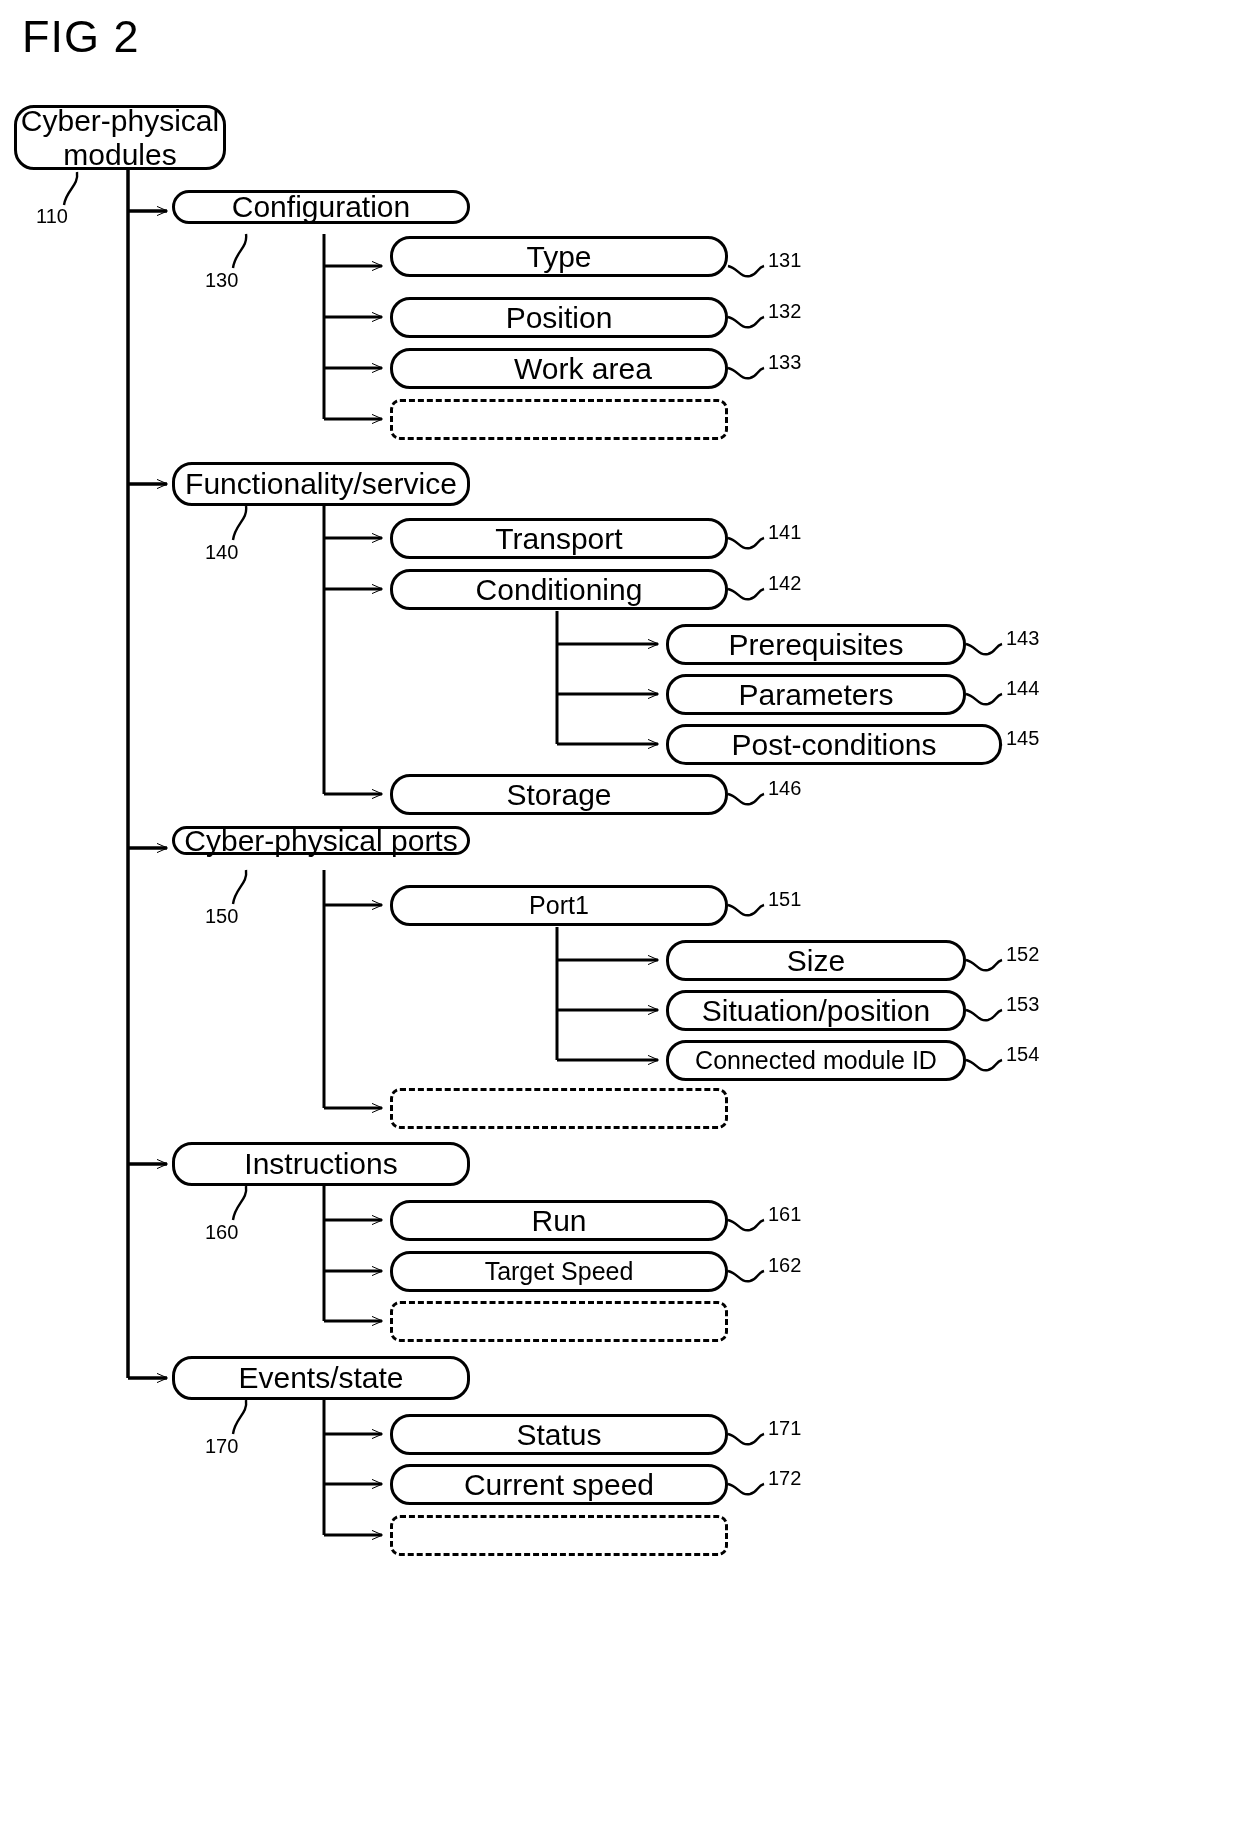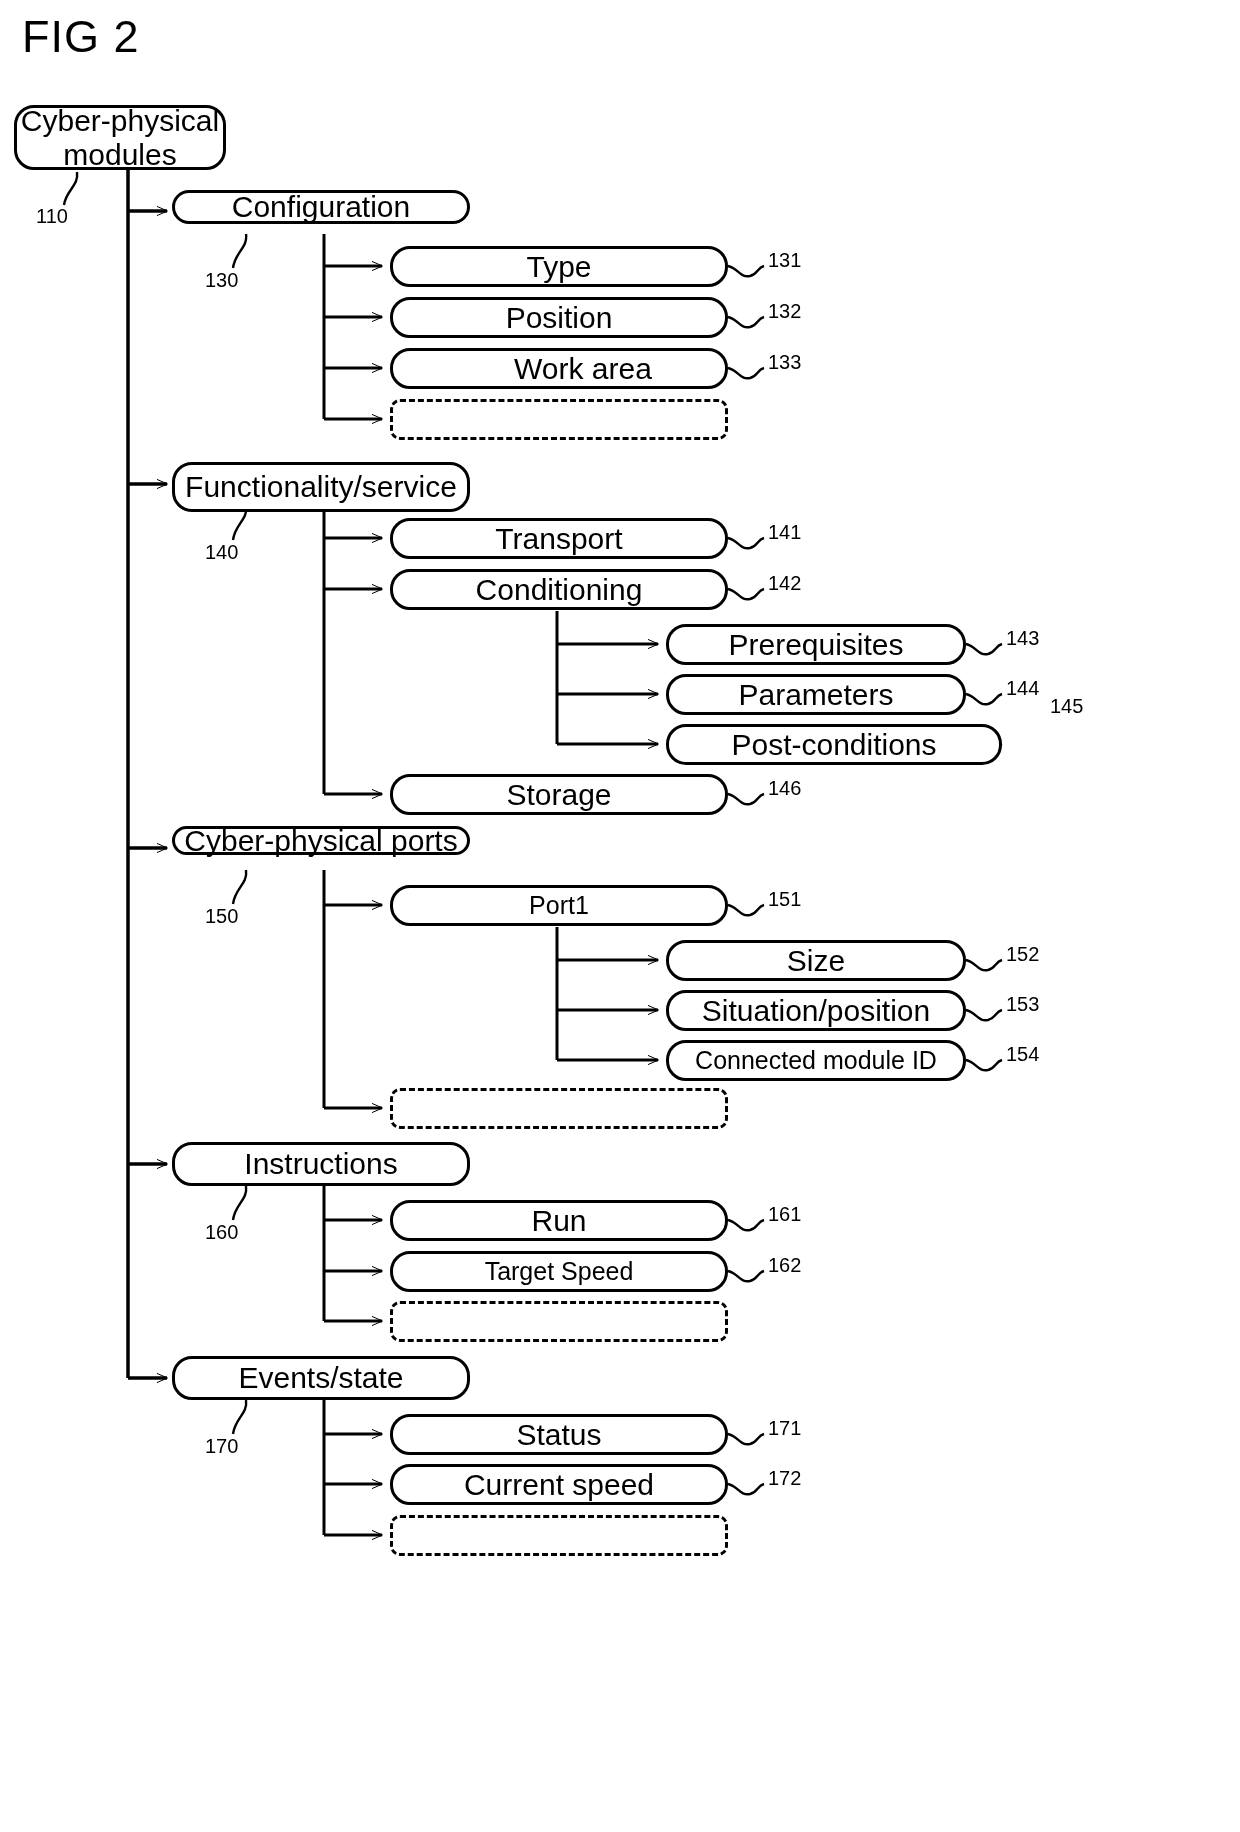--- a/index.html
+++ b/index.html
@@ -150,7 +150,7 @@
   <div class="node" style="left:172px;top:190px;width:298px;height:34px;">Configuration</div>
   <div class="refnum" style="left:205px;top:270px;">130</div>
 
-  <div class="node" style="left:390px;top:246px;width:338px;height:41px;">Type</div>
+  <div class="node" style="left:390px;top:236px;width:338px;height:41px;">Type</div>
   <div class="refnum" style="left:768px;top:250px;">131</div>
 
   <div class="node" style="left:390px;top:297px;width:338px;height:41px;">Position</div>

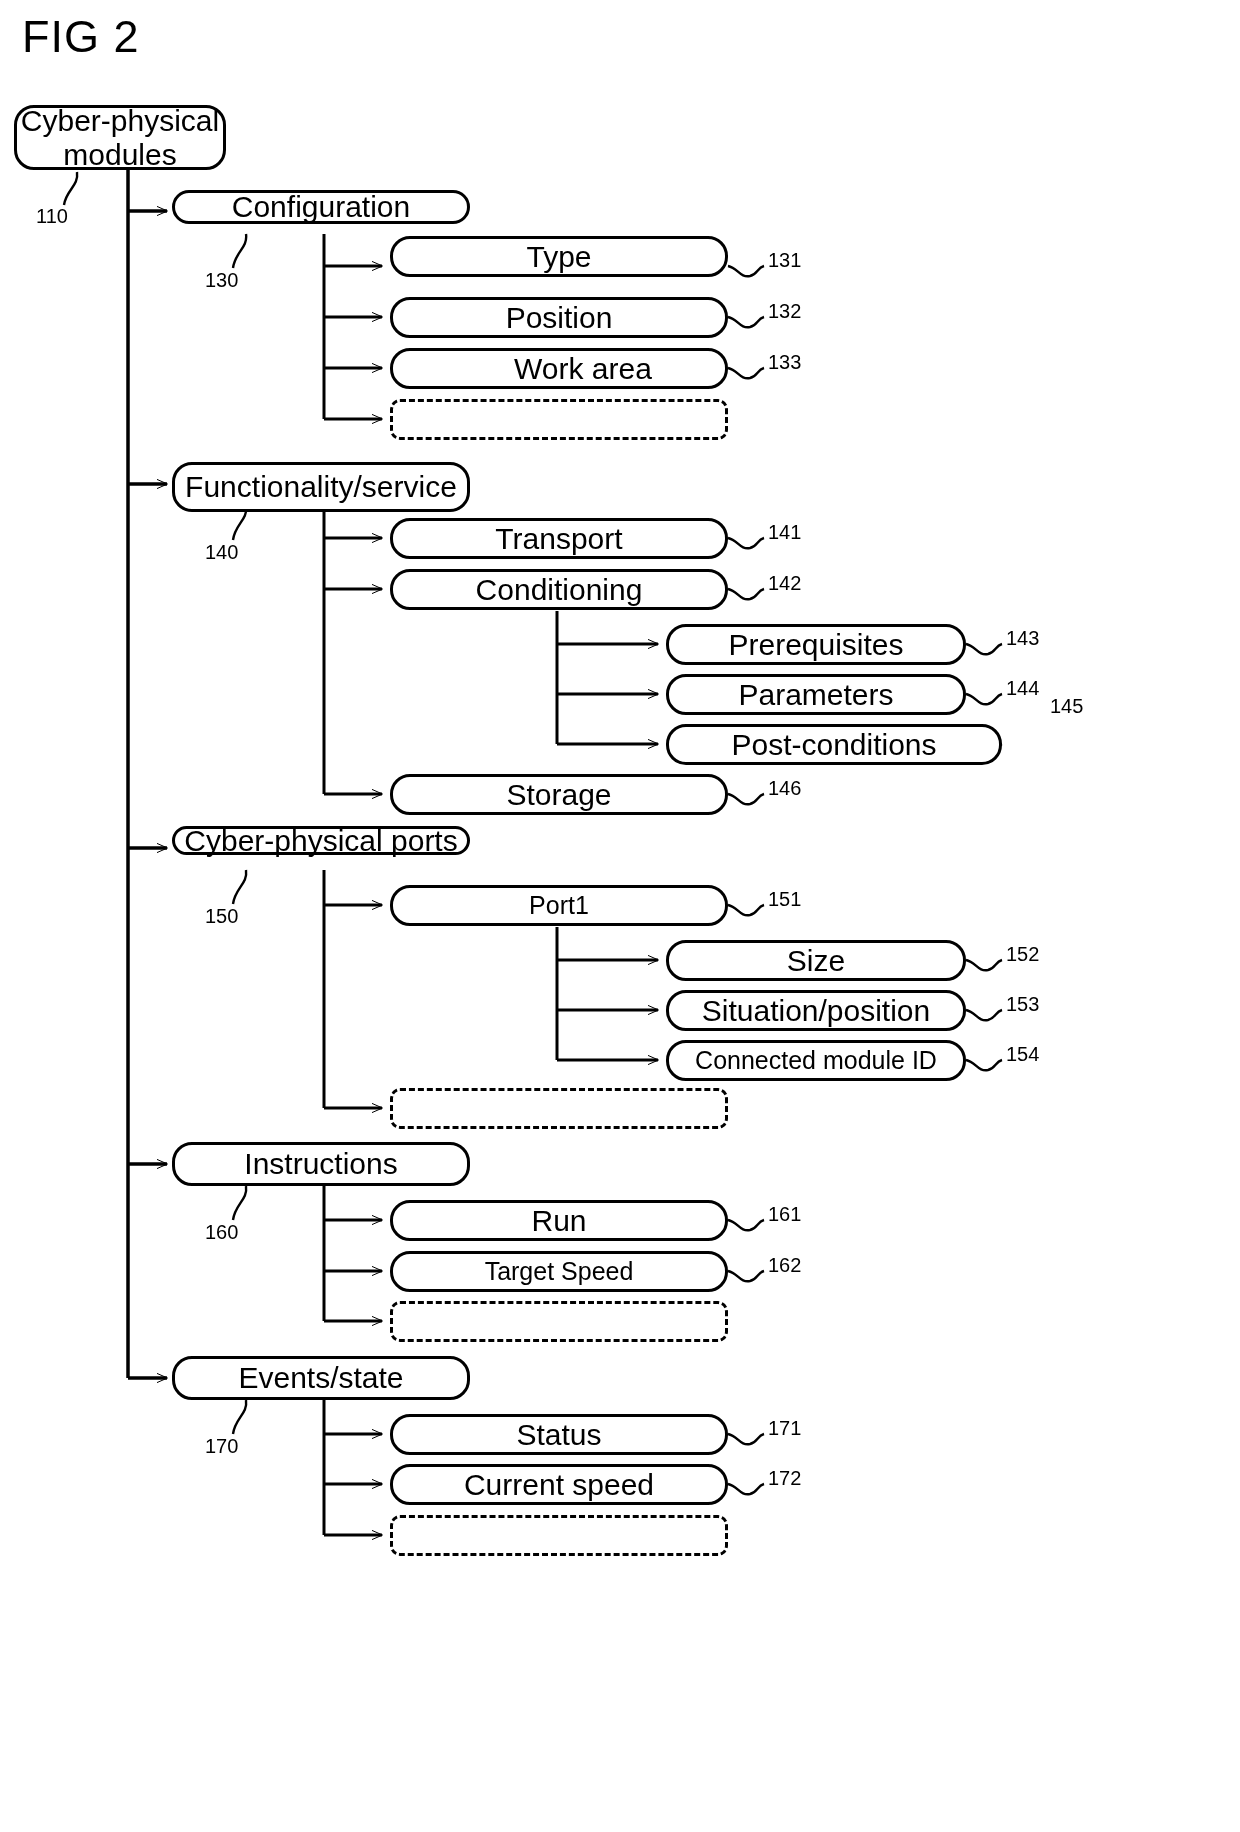--- a/index.html
+++ b/index.html
@@ -161,7 +161,7 @@
 
   <div class="node dashed" style="left:390px;top:399px;width:338px;height:41px;"></div>
 
-  <div class="node" style="left:172px;top:462px;width:298px;height:50px;">Functionality/service</div>
+  <div class="node" style="left:172px;top:462px;width:298px;height:44px;">Functionality/service</div>
   <div class="refnum" style="left:205px;top:542px;">140</div>
 
   <div class="node" style="left:390px;top:518px;width:338px;height:41px;">Transport</div>

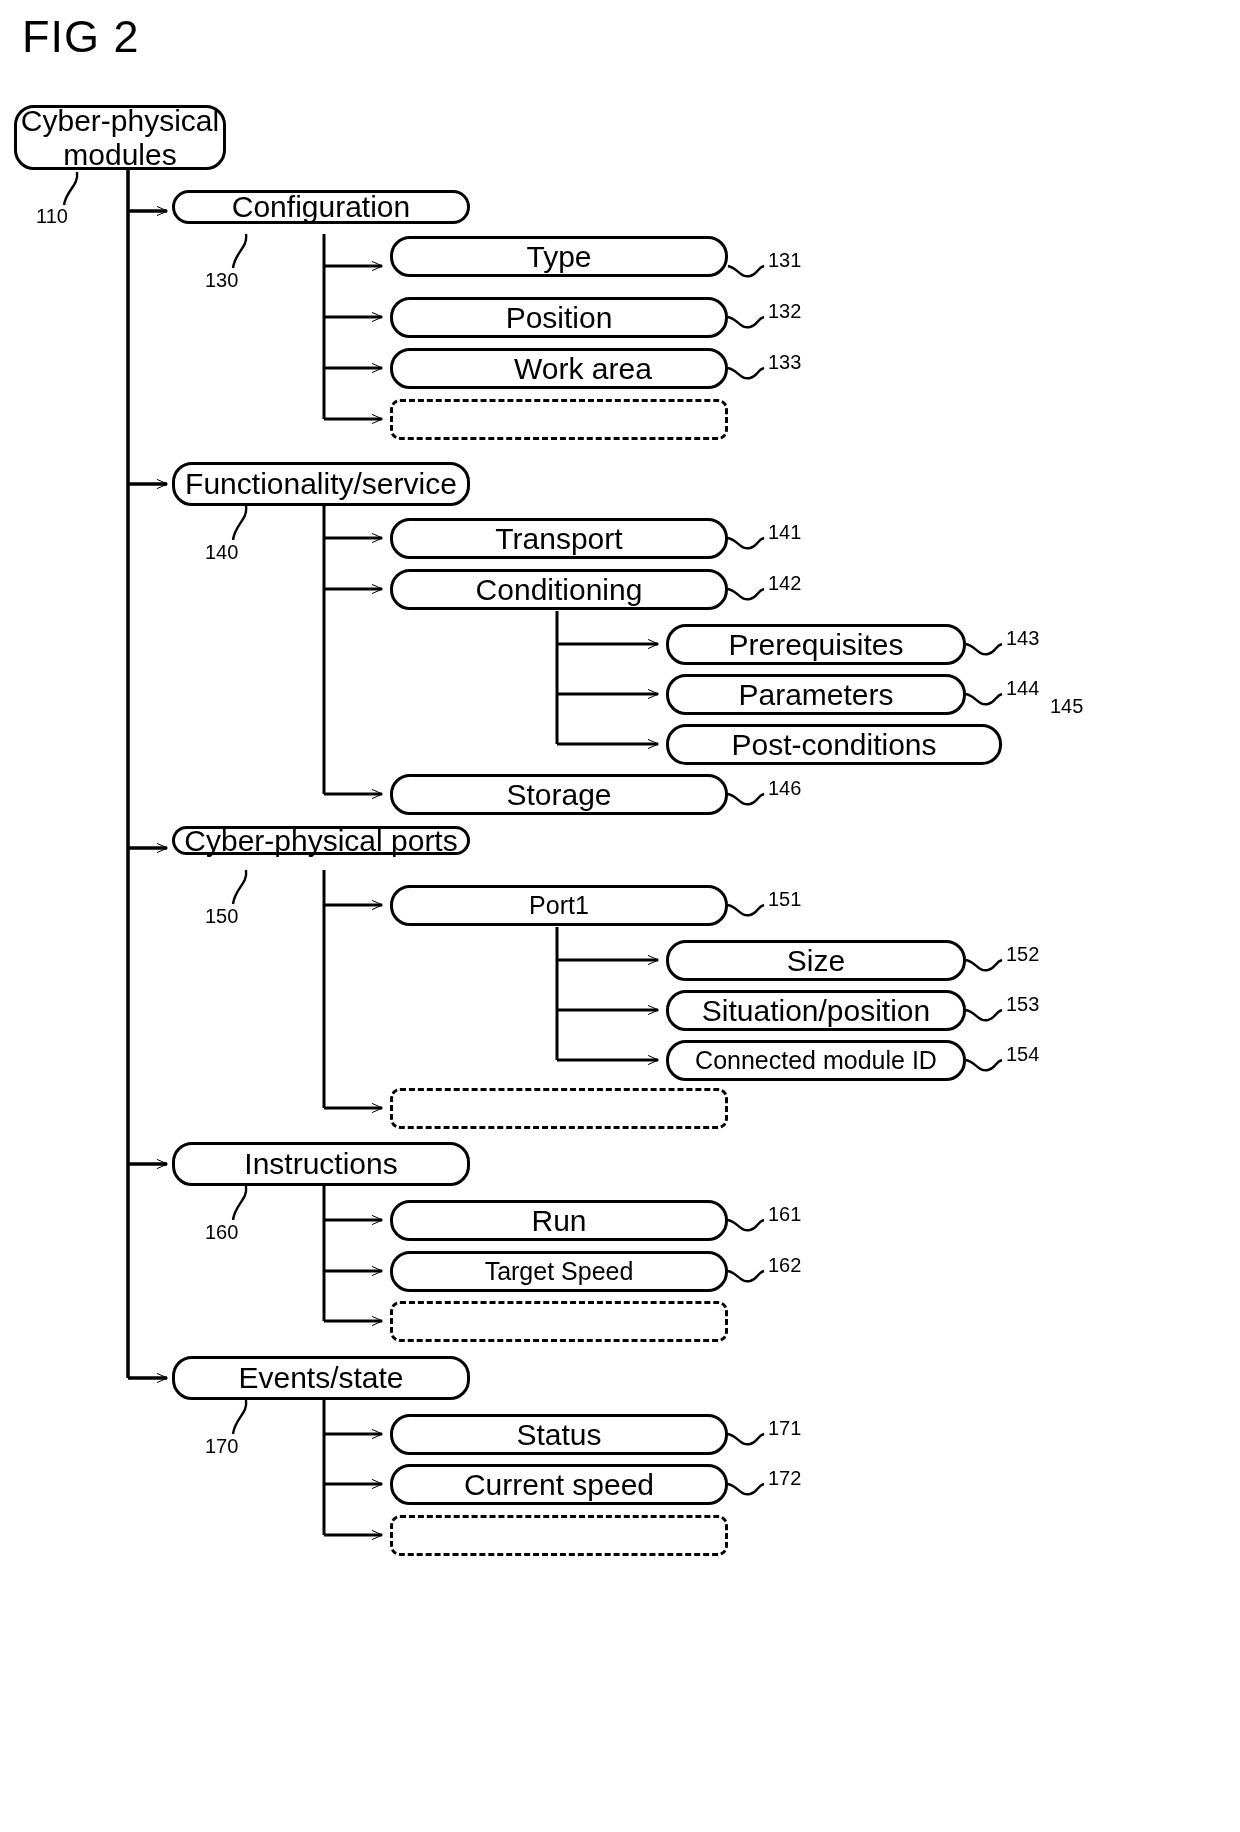--- a/index.html
+++ b/index.html
@@ -177,7 +177,7 @@
   <div class="refnum" style="left:1006px;top:678px;">144</div>
 
   <div class="node" style="left:666px;top:724px;width:336px;height:41px;">Post-conditions</div>
-  <div class="refnum" style="left:1006px;top:696px;margin-left:44px;">145</div>
+  <div class="refnum" style="left:1006px;top:728px;">145</div>
 
   <div class="node" style="left:390px;top:774px;width:338px;height:41px;">Storage</div>
   <div class="refnum" style="left:768px;top:778px;">146</div>

